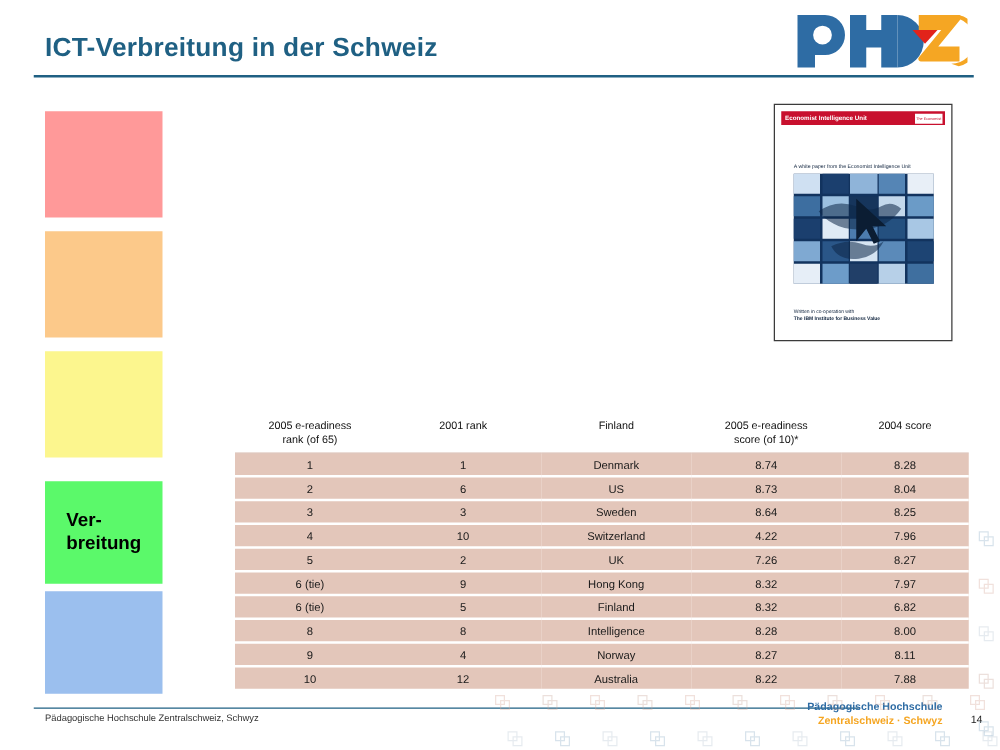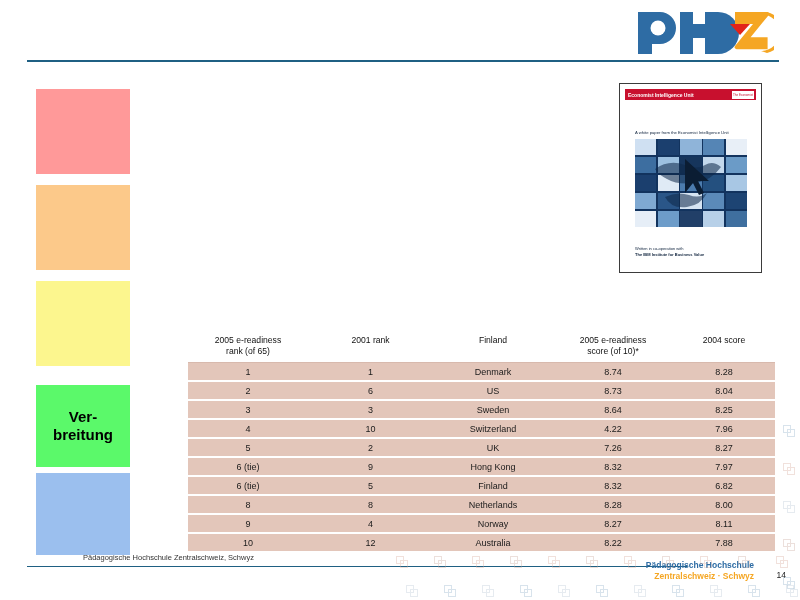--- a/index.html
+++ b/index.html
@@ -276,6 +276,7 @@
 
 <div id="slide">
 
+  <div id="slide-title">ICT-Verbreitung in der Schweiz</div>
   <div id="header-rule"></div>
 
   <div id="logo">

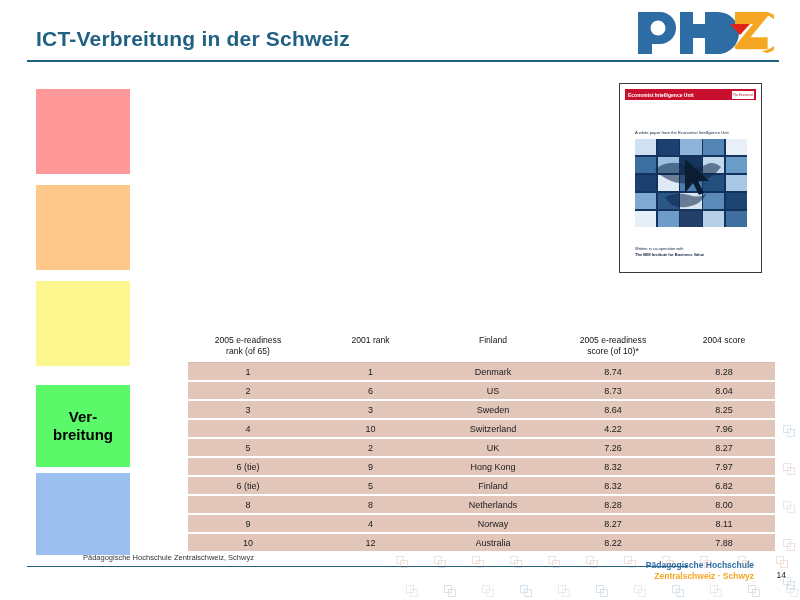--- a/index.html
+++ b/index.html
@@ -61,7 +61,6 @@
     font-size: 15px;
     font-weight: bold;
     color: #000000;
-    text-align: center;
     line-height: 1.22;
   }
   #cb-0 { top: 89px;  background: #FF9999; }

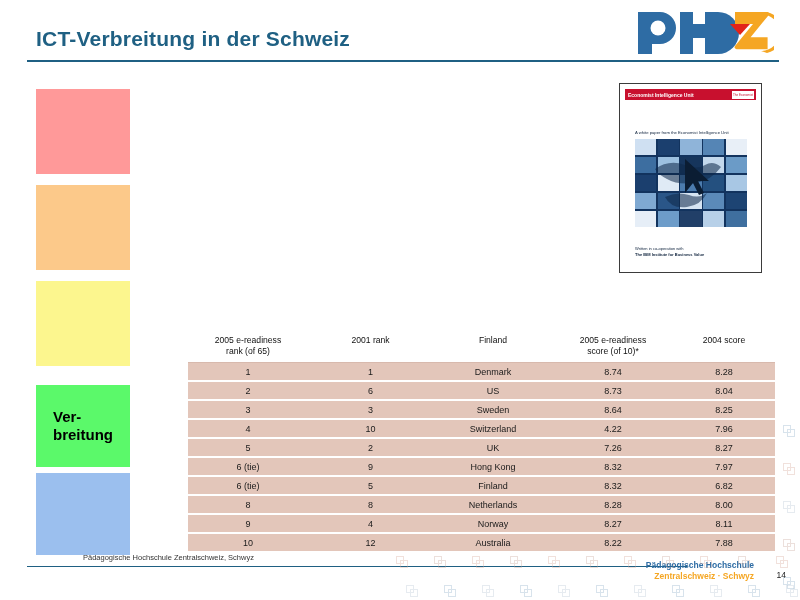--- a/index.html
+++ b/index.html
@@ -431,7 +431,7 @@
         <tr>
           <td>8</td>
           <td>8</td>
-          <td>Netherlands</td>
+          <td>Intelligence</td>
           <td>8.28</td>
           <td>8.00</td>
         </tr>

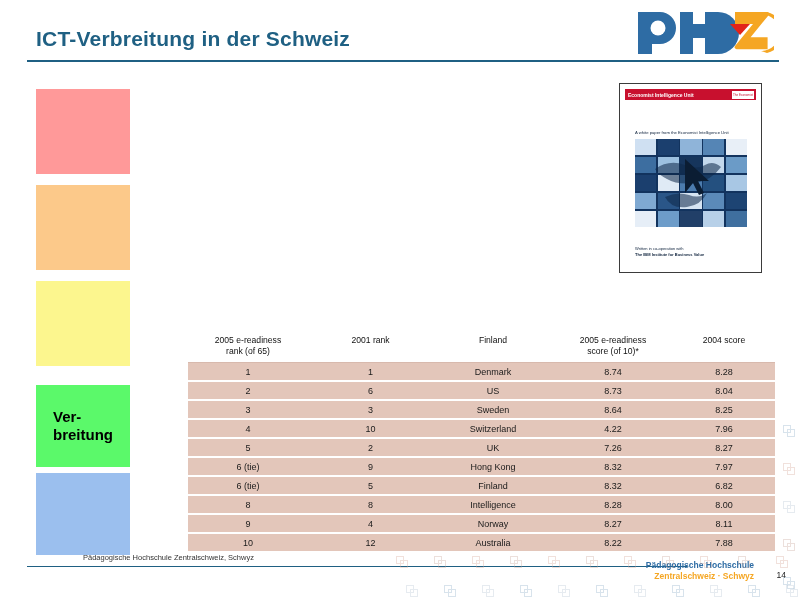--- a/index.html
+++ b/index.html
@@ -220,11 +220,10 @@
   #footer-left {
     position: absolute;
     left: 36px;
-    top: 553px;
+    top: 570px;
     font-size: 7.5px;
     color: #333333;
     white-space: nowrap;
-    margin-left: 47px;
   }
   #footer-brand-1 {
     position: absolute;

